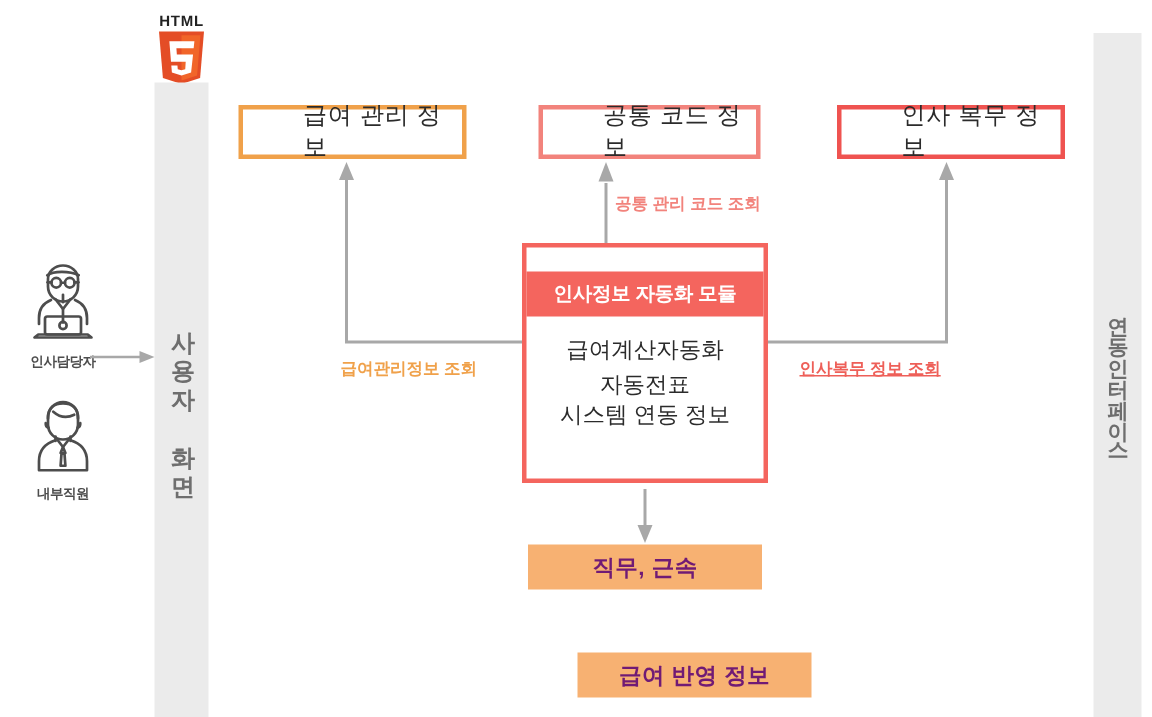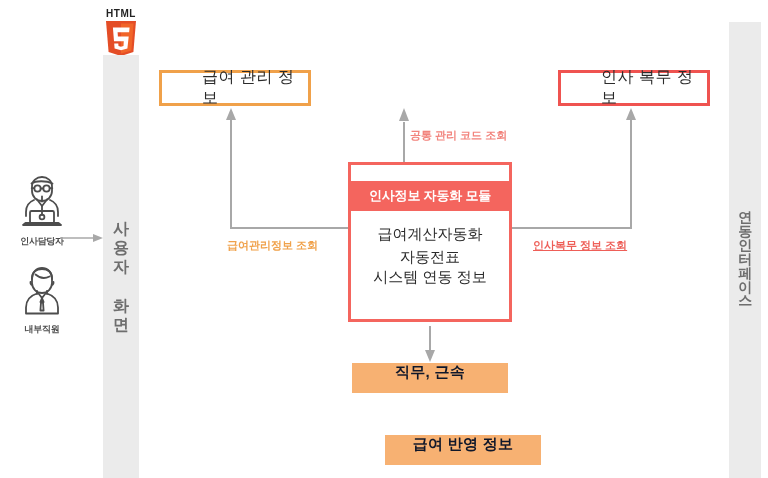--- a/index.html
+++ b/index.html
@@ -192,6 +192,9 @@
   <div class="obox" id="box-payroll">
     <span class="obox-label">급여 관리 정보</span>
   </div>
+  <div class="obox" id="box-code">
+    <span class="obox-label">공통 코드 정보</span>
+  </div>
   <div class="obox" id="box-hrduty">
     <span class="obox-label">인사 복무 정보</span>
   </div>

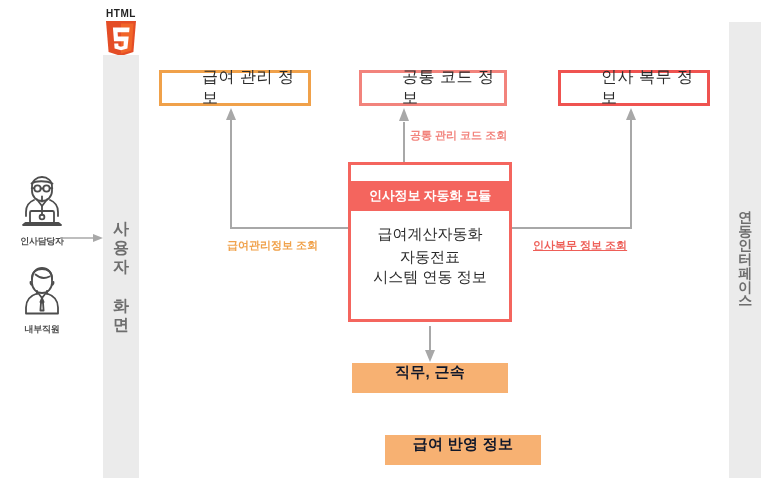--- a/index.html
+++ b/index.html
@@ -85,8 +85,8 @@
   
   .fbox{
     position:absolute;left:352px;width:156px;height:30px;
-    background:#f7b172;color:#0f172a;
-    display:flex;justify-content:center;
+    background:#f7b172;color:#701a75;
+    display:flex;align-items:center;justify-content:center;
     font-size:15px;font-weight:700;letter-spacing:0.3px;
     box-sizing:border-box;
   }

